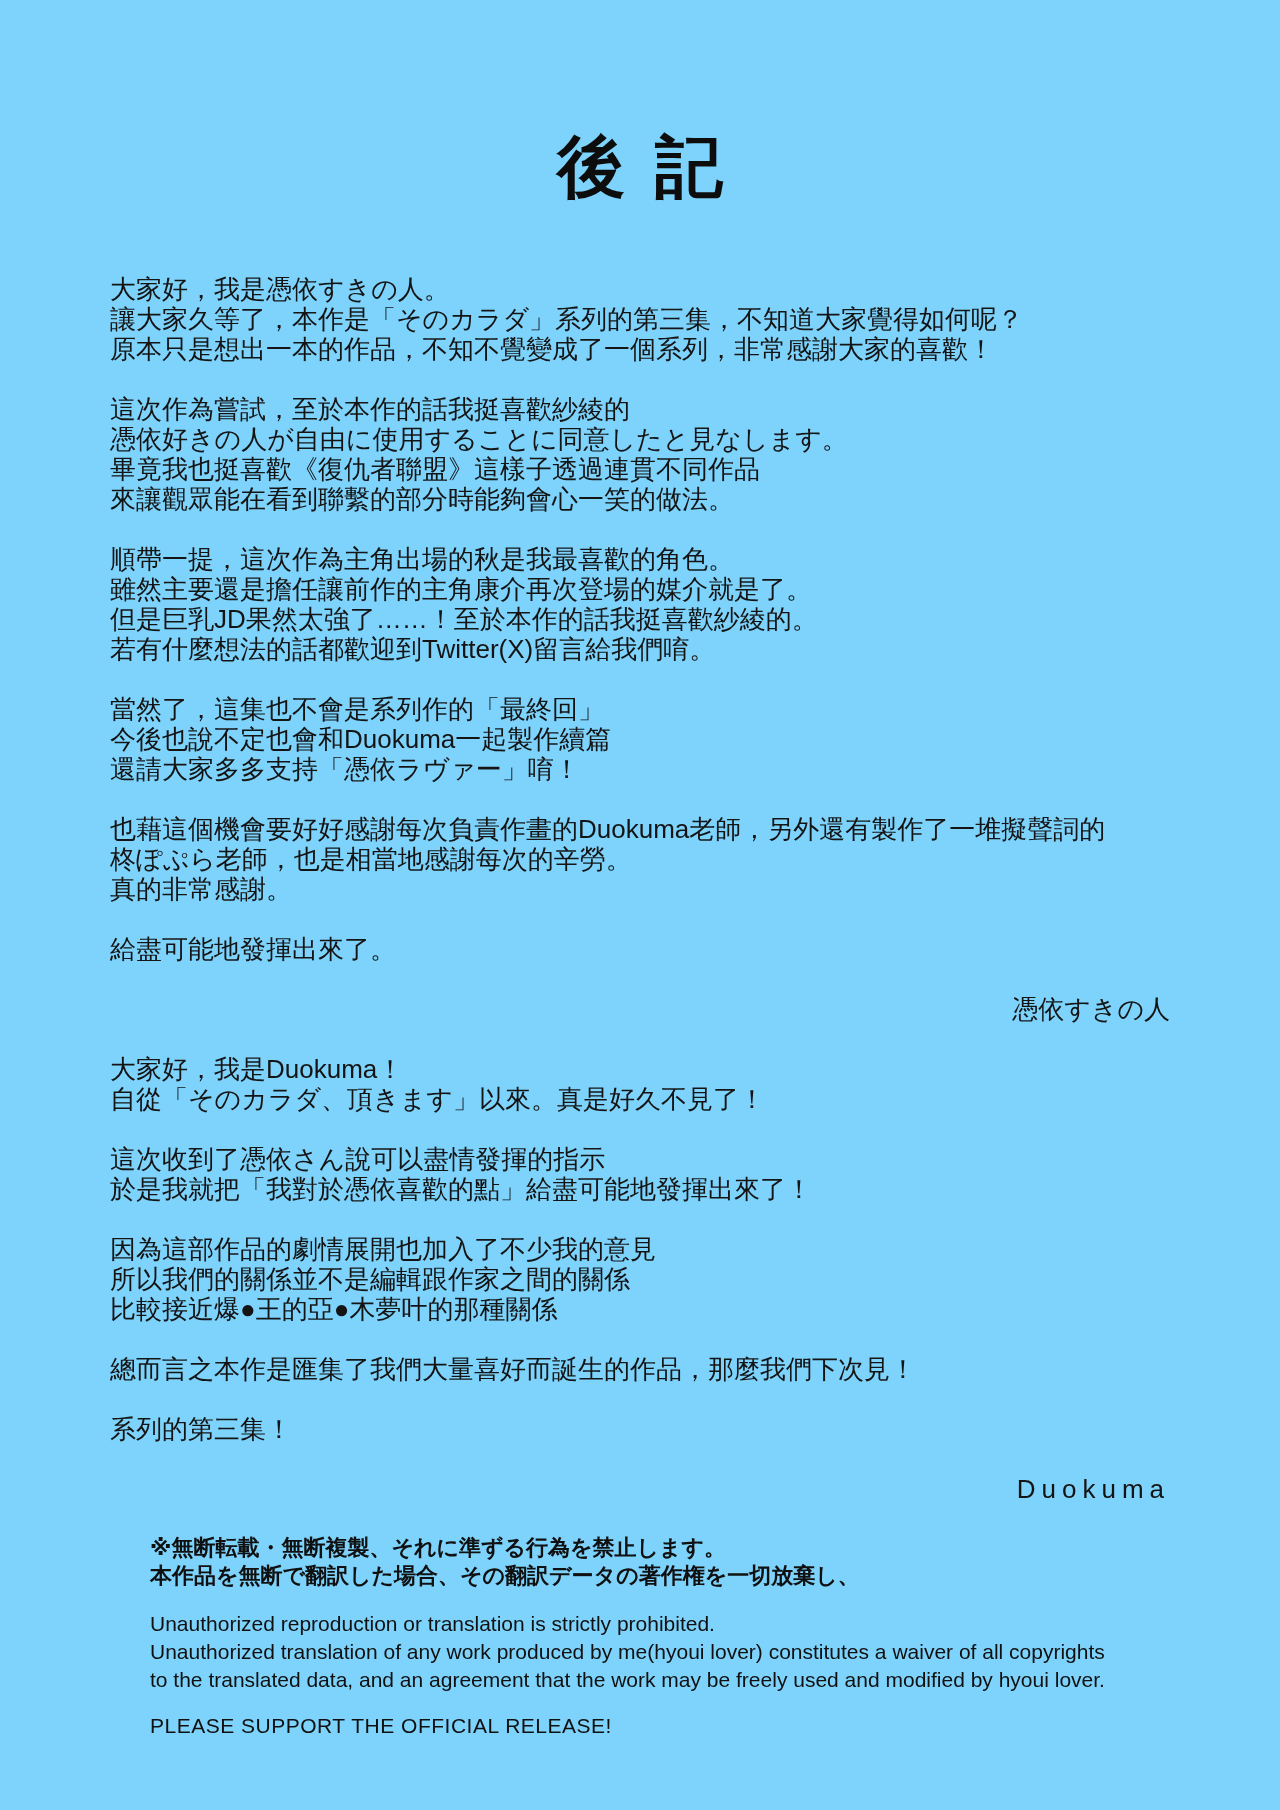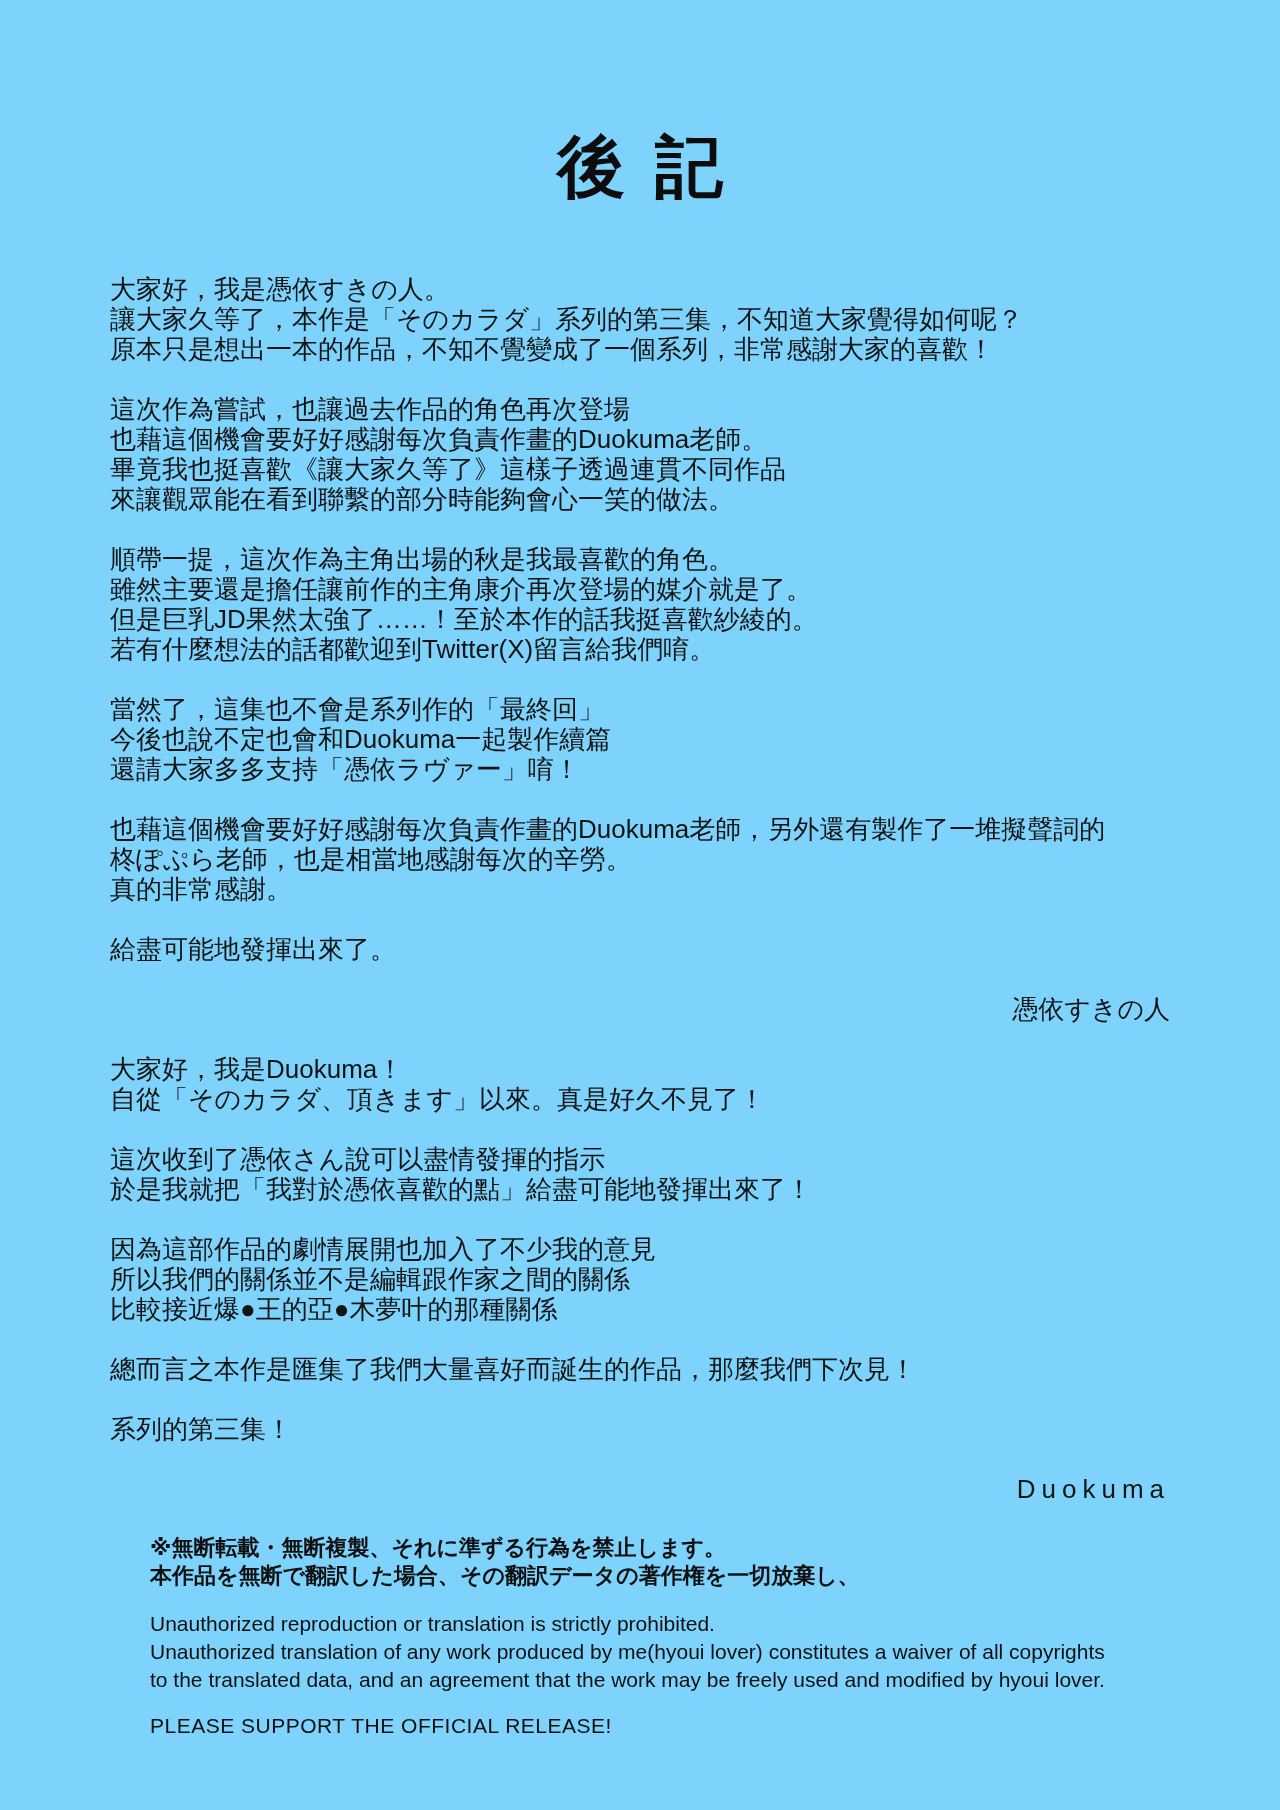--- a/index.html
+++ b/index.html
@@ -62,7 +62,7 @@
         <div class="ln">原本只是想出一本的作品，不知不覺變成了一個系列，非常感謝大家的喜歡！</div>
       </div>
       <div class="para">
-        <div class="ln">這次作為嘗試，也讓過去作品的角色再次登場</div>
+        <div class="ln">這次作為嘗試，至於本作的話我挺喜歡紗綾的</div>
         <div class="ln">也藉這個機會要好好感謝每次負責作畫的Duokuma老師。</div>
         <div class="ln">畢竟我也挺喜歡《讓大家久等了》這樣子透過連貫不同作品</div>
         <div class="ln">來讓觀眾能在看到聯繫的部分時能夠會心一笑的做法。</div>

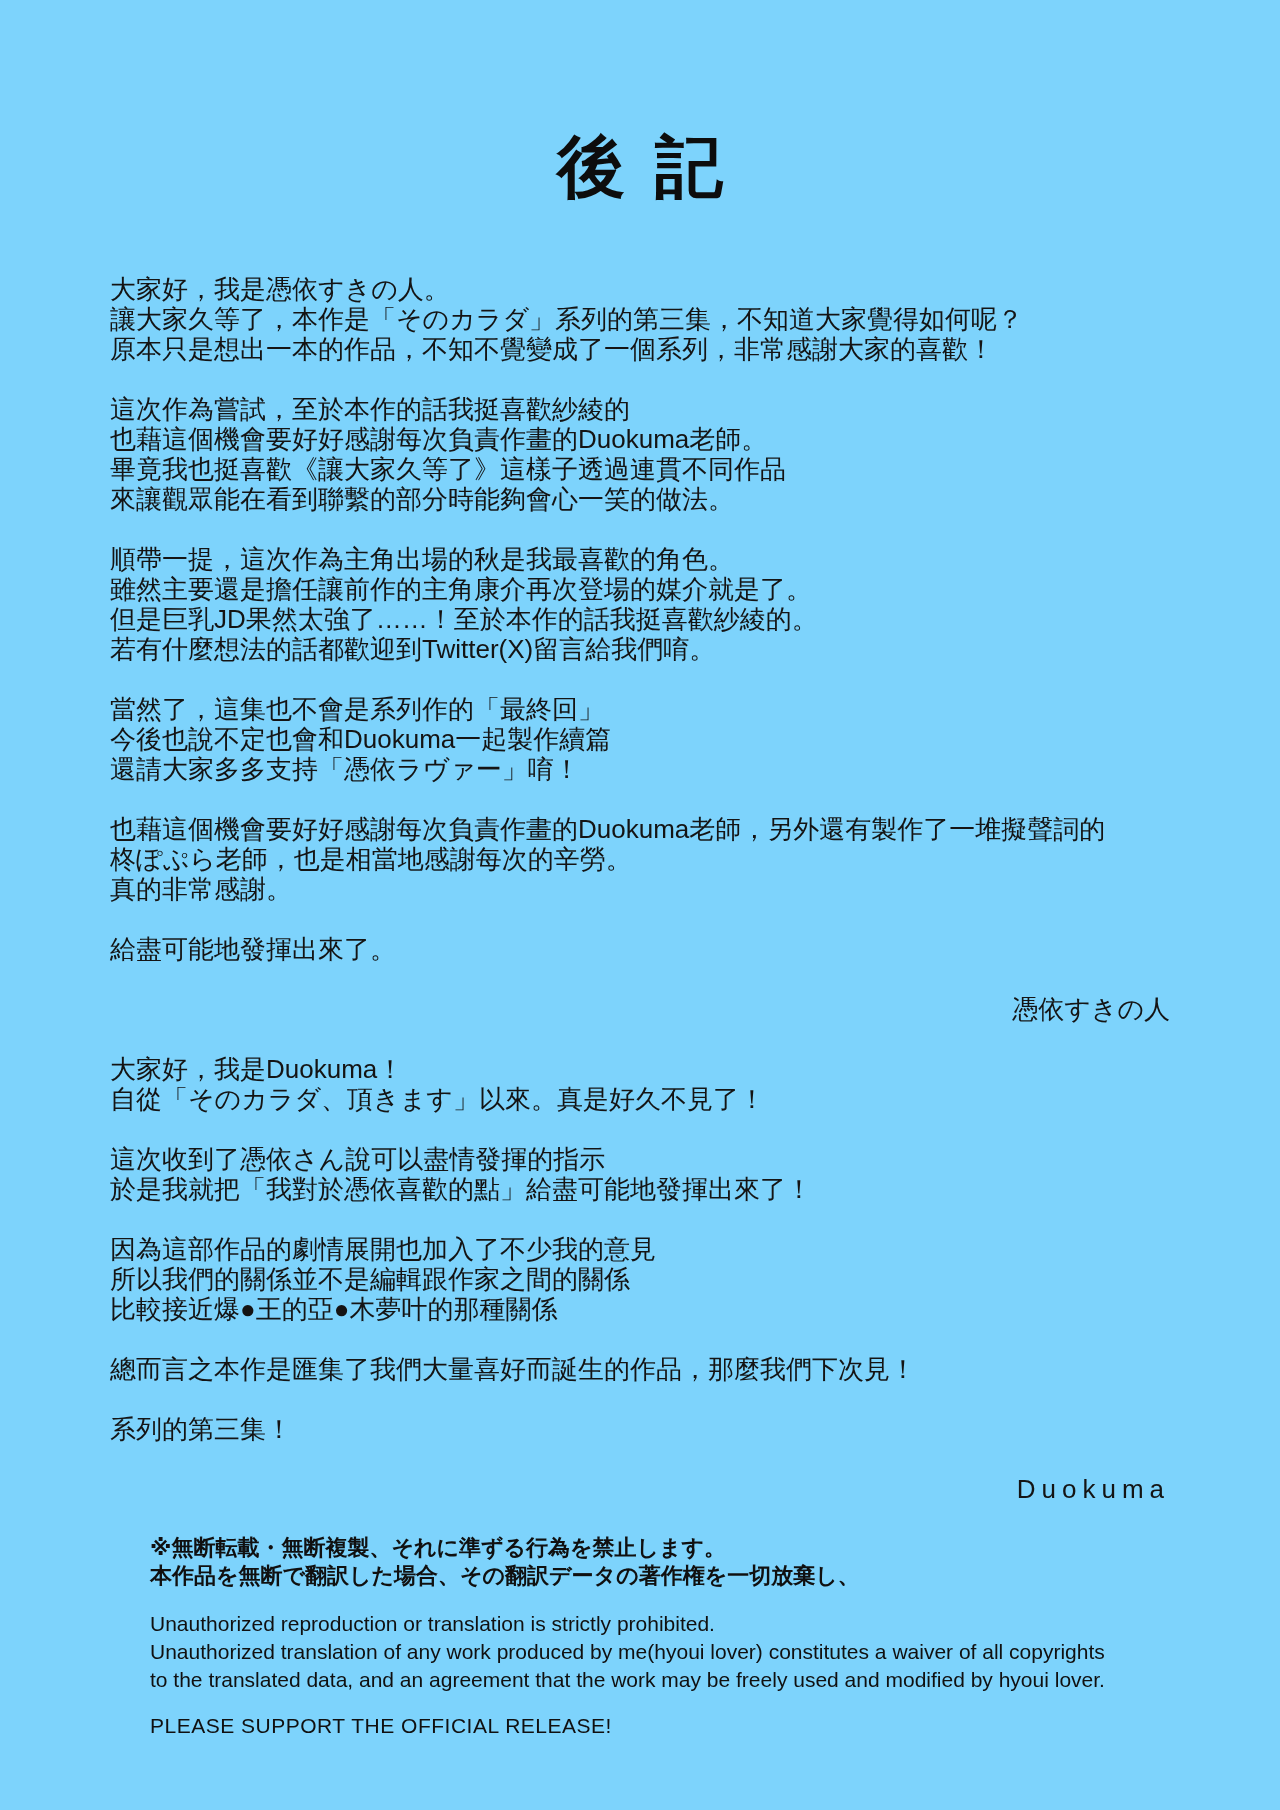--- a/index.html
+++ b/index.html
@@ -63,7 +63,7 @@
       </div>
       <div class="para">
         <div class="ln">這次作為嘗試，至於本作的話我挺喜歡紗綾的</div>
-        <div class="ln">也藉這個機會要好好感謝每次負責作畫的Duokuma老師。</div>
+        <div class="ln">憑依好きの人が自由に使用することに同意したと見なします。</div>
         <div class="ln">畢竟我也挺喜歡《讓大家久等了》這樣子透過連貫不同作品</div>
         <div class="ln">來讓觀眾能在看到聯繫的部分時能夠會心一笑的做法。</div>
       </div>

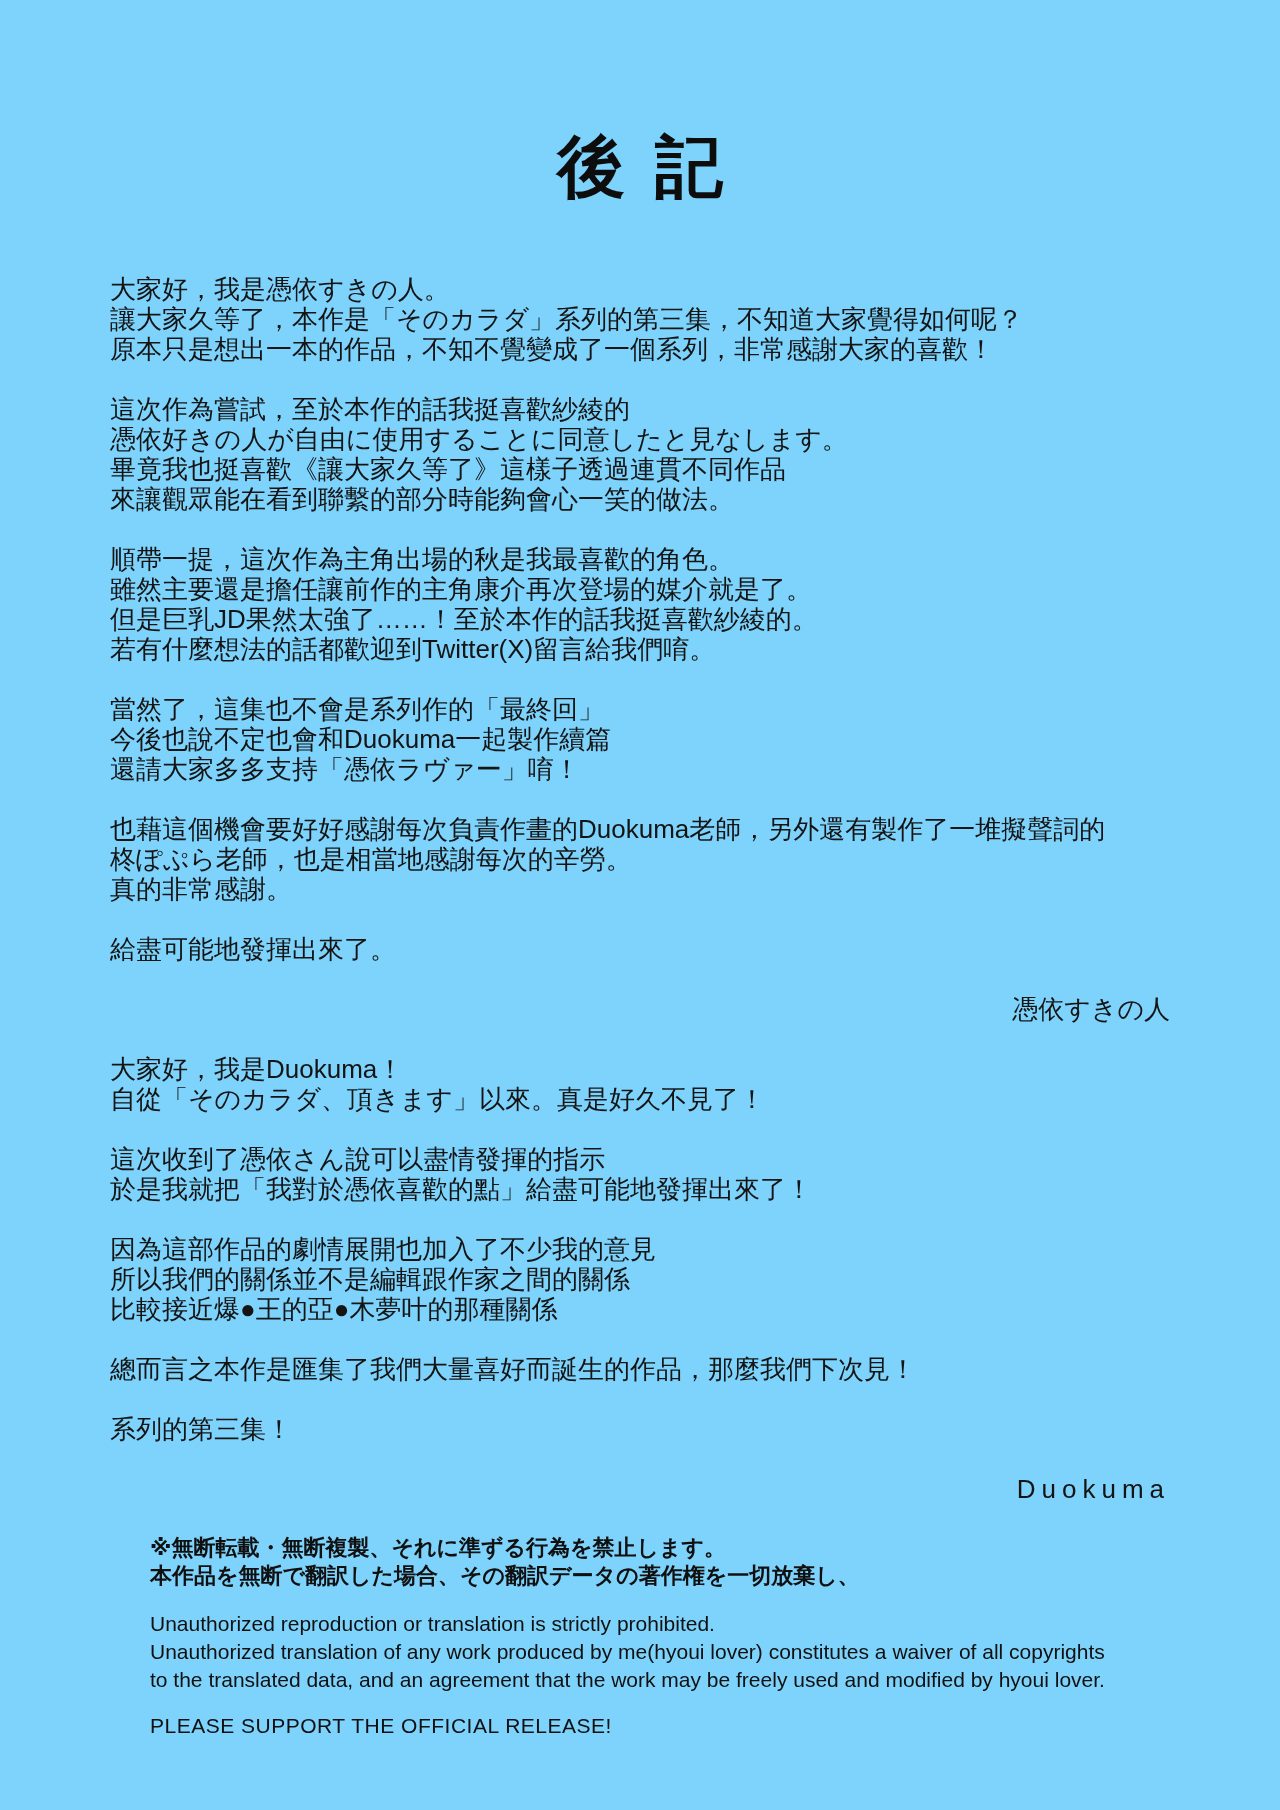--- a/index.html
+++ b/index.html
@@ -64,7 +64,7 @@
       <div class="para">
         <div class="ln">這次作為嘗試，至於本作的話我挺喜歡紗綾的</div>
         <div class="ln">憑依好きの人が自由に使用することに同意したと見なします。</div>
-        <div class="ln">畢竟我也挺喜歡《讓大家久等了》這樣子透過連貫不同作品</div>
+        <div class="ln">畢竟我也挺喜歡《復仇者聯盟》這樣子透過連貫不同作品</div>
         <div class="ln">來讓觀眾能在看到聯繫的部分時能夠會心一笑的做法。</div>
       </div>
       <div class="para">

